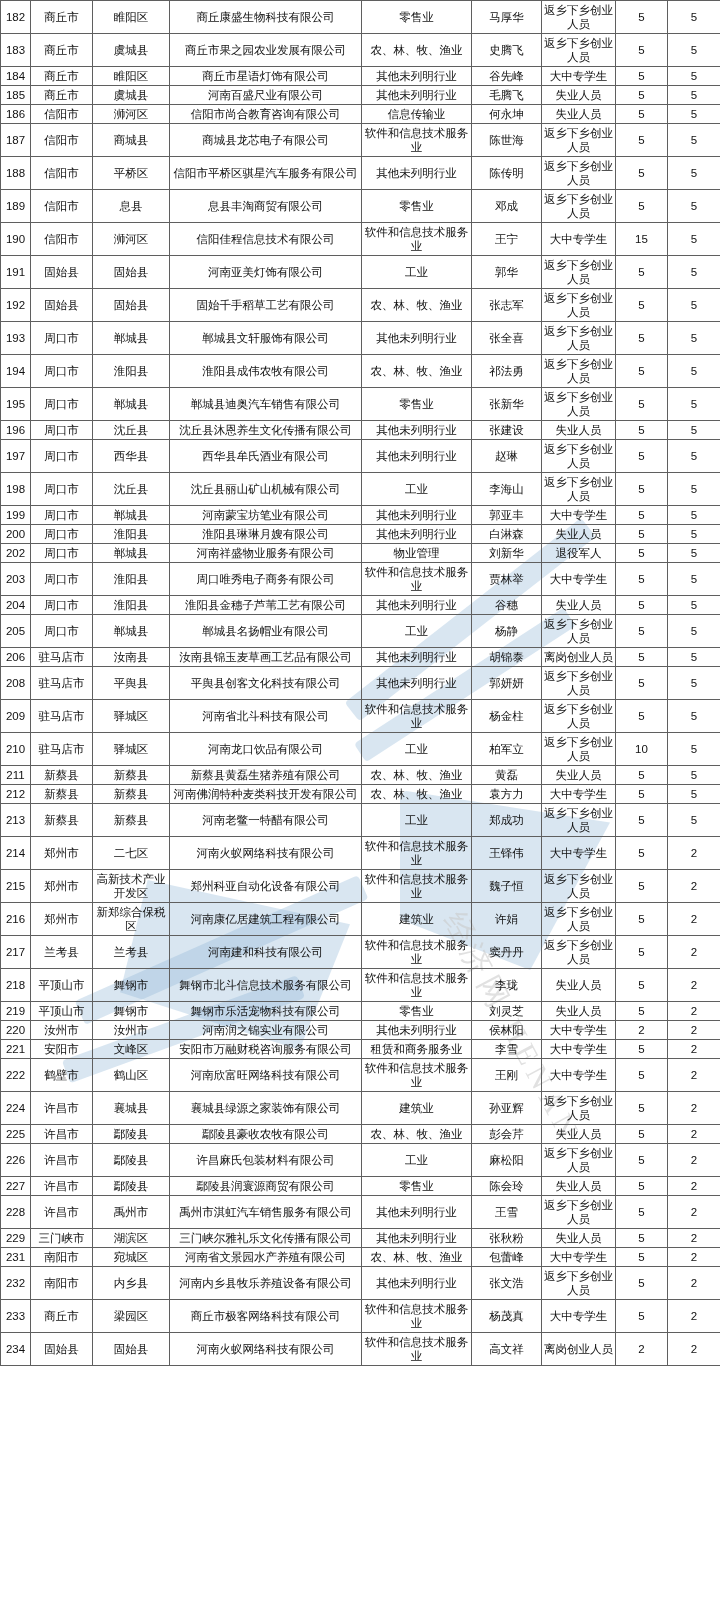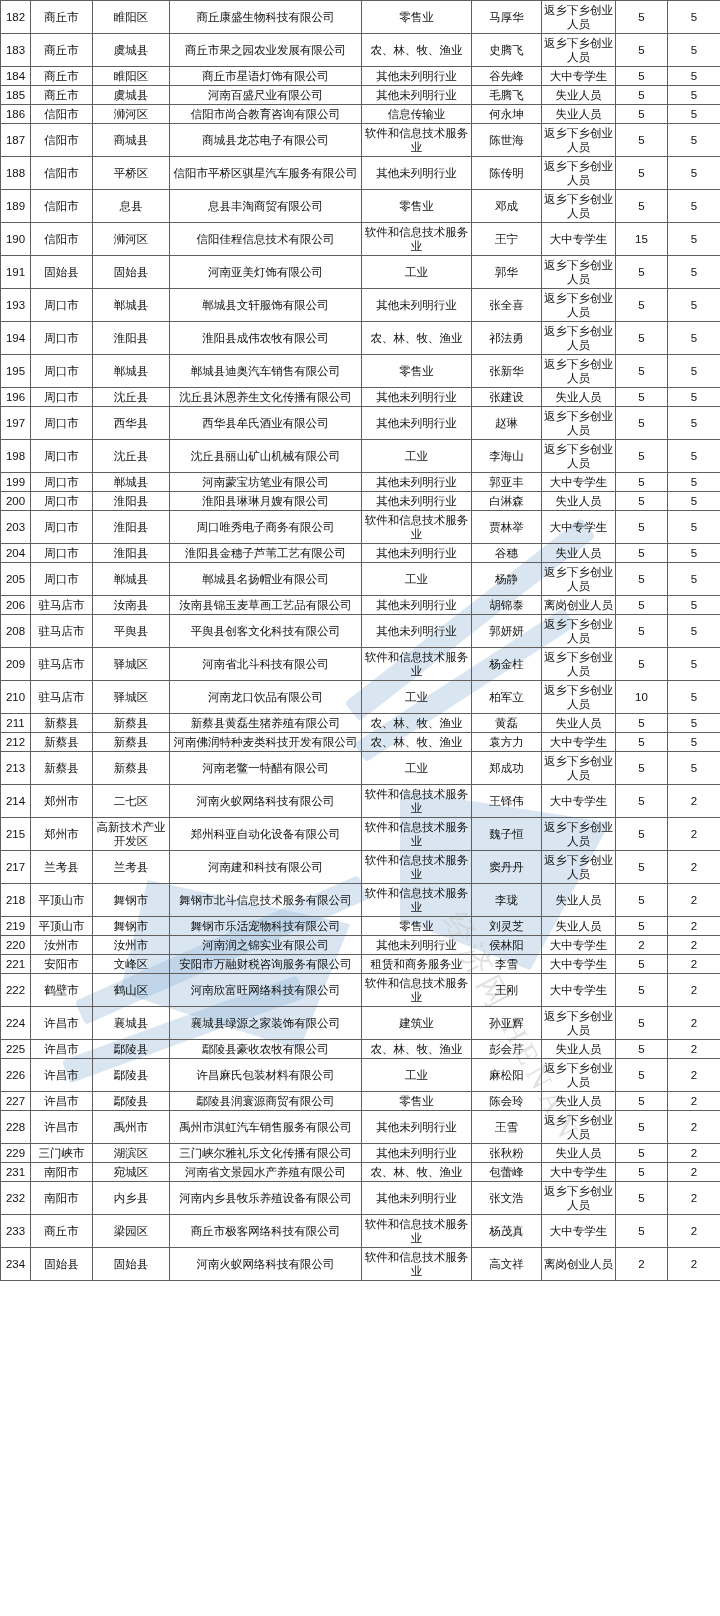--- a/index.html
+++ b/index.html
@@ -250,6 +250,17 @@
         <td class="num">5</td>
       </tr>
       <tr>
+        <td class="no">192</td>
+        <td class="city">固始县</td>
+        <td class="cnty">固始县</td>
+        <td class="name">固始千手稻草工艺有限公司</td>
+        <td class="ind">农、林、牧、渔业</td>
+        <td class="per">张志军</td>
+        <td class="type">返乡下乡创业人员</td>
+        <td class="num">5</td>
+        <td class="num">5</td>
+      </tr>
+      <tr>
         <td class="no">193</td>
         <td class="city">周口市</td>
         <td class="cnty">郸城县</td>

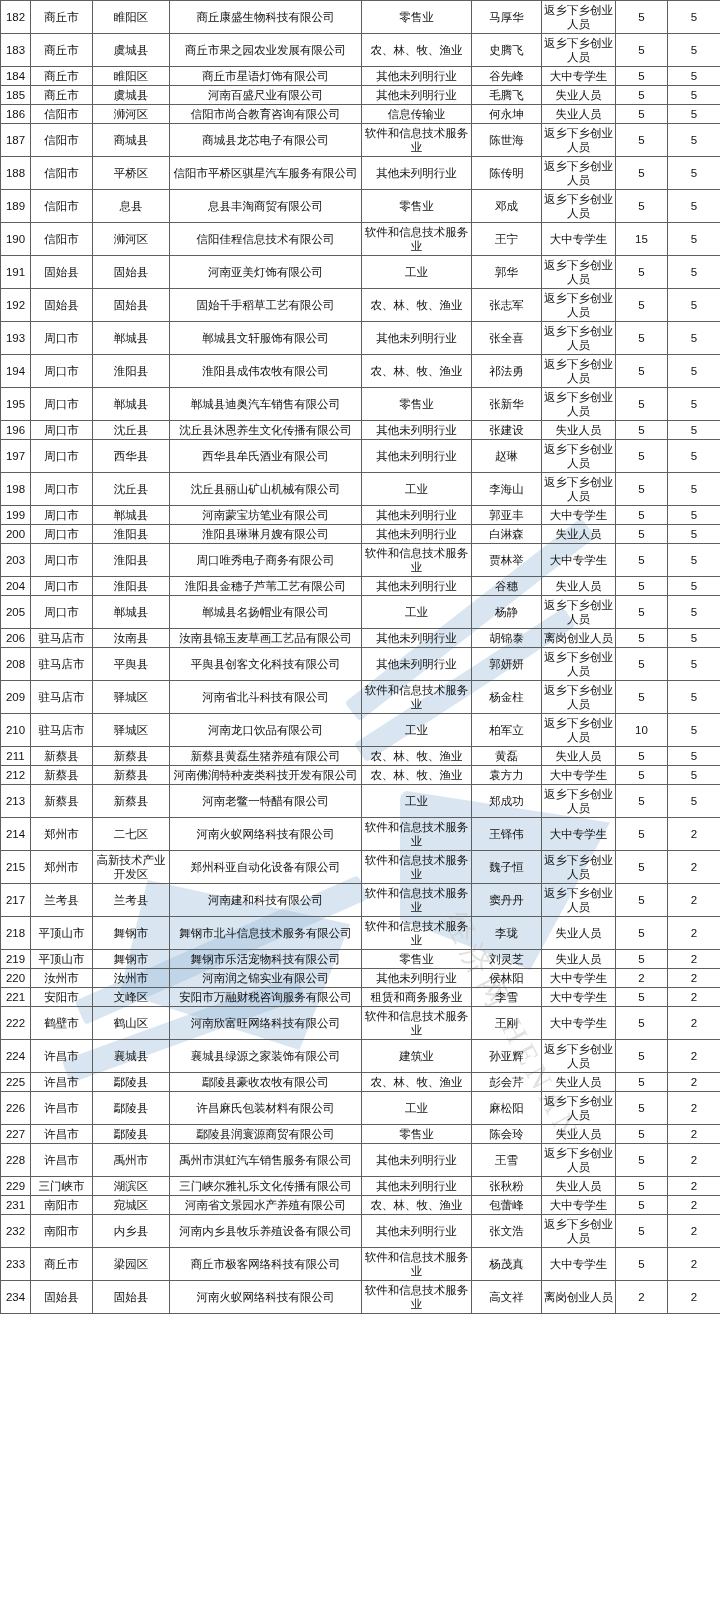--- a/index.html
+++ b/index.html
@@ -349,6 +349,17 @@
         <td class="num">5</td>
       </tr>
       <tr>
+        <td class="no">202</td>
+        <td class="city">周口市</td>
+        <td class="cnty">郸城县</td>
+        <td class="name">河南祥盛物业服务有限公司</td>
+        <td class="ind">物业管理</td>
+        <td class="per">刘新华</td>
+        <td class="type">退役军人</td>
+        <td class="num">5</td>
+        <td class="num">5</td>
+      </tr>
+      <tr>
         <td class="no">203</td>
         <td class="city">周口市</td>
         <td class="cnty">淮阳县</td>

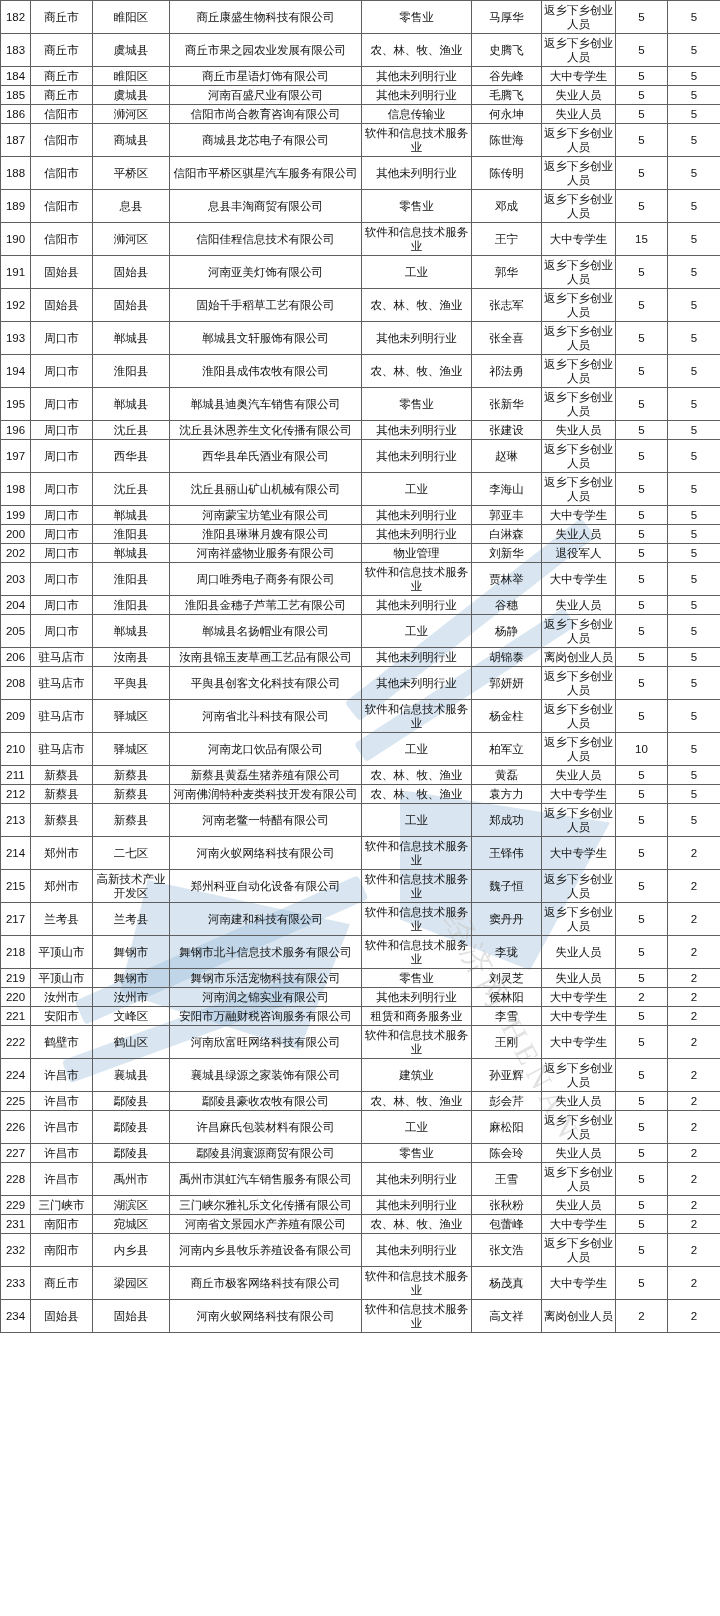--- a/index.html
+++ b/index.html
@@ -492,6 +492,17 @@
         <td class="num">2</td>
       </tr>
       <tr>
+        <td class="no">216</td>
+        <td class="city">郑州市</td>
+        <td class="cnty">新郑综合保税区</td>
+        <td class="name">河南康亿居建筑工程有限公司</td>
+        <td class="ind">建筑业</td>
+        <td class="per">许娟</td>
+        <td class="type">返乡下乡创业人员</td>
+        <td class="num">5</td>
+        <td class="num">2</td>
+      </tr>
+      <tr>
         <td class="no">217</td>
         <td class="city">兰考县</td>
         <td class="cnty">兰考县</td>

